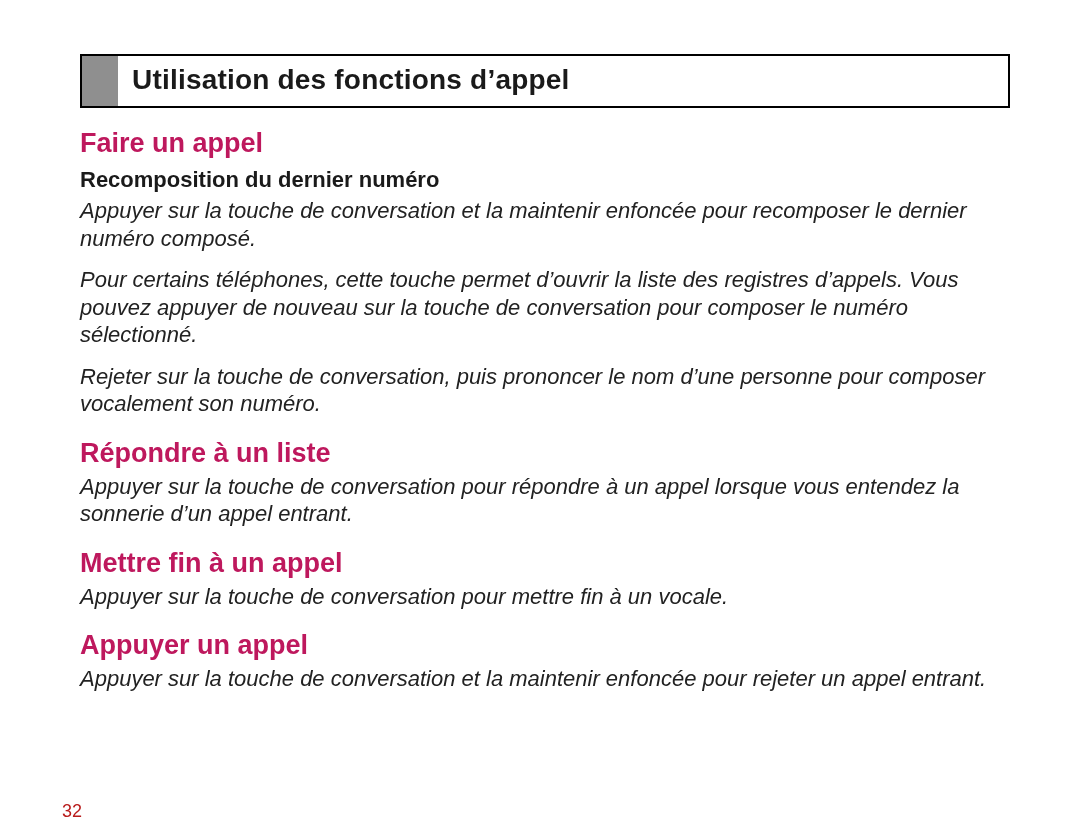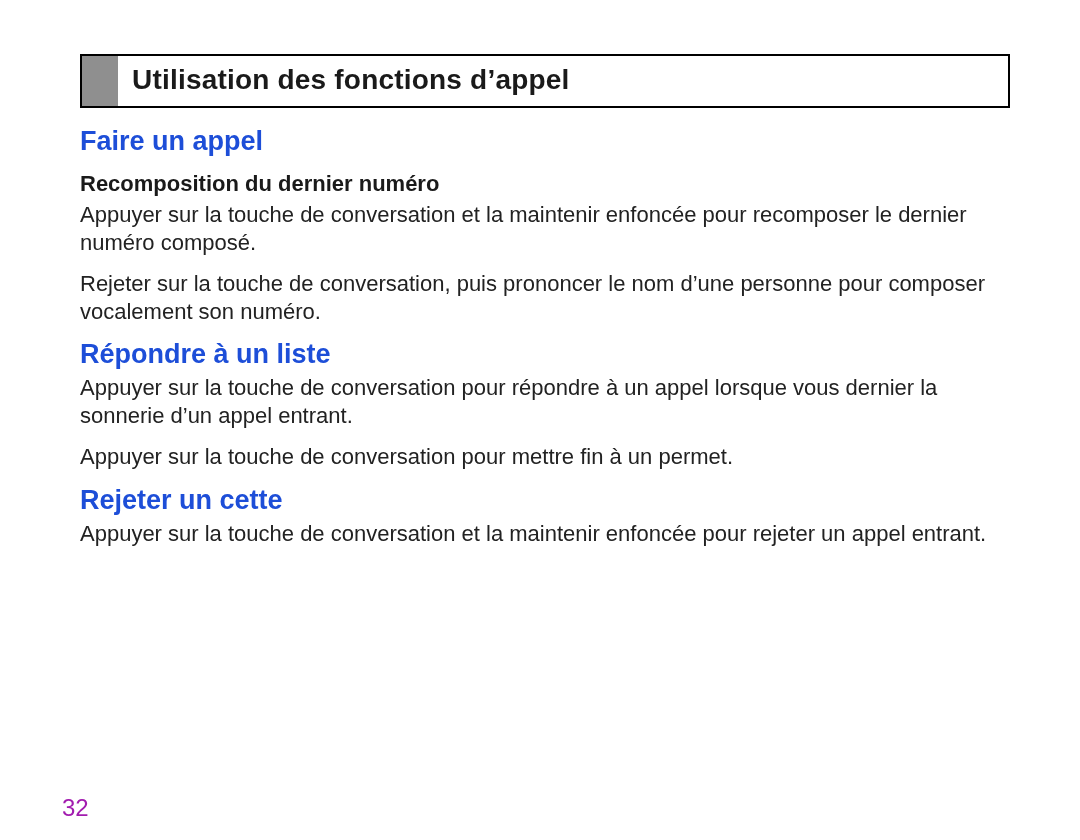--- a/index.html
+++ b/index.html
@@ -37,10 +37,10 @@
     letter-spacing: 0.2px;
   }
   .h2 {
-    color: #1d4ed8;
+    color: #be185d;
     font-weight: 700;
     font-size: 27px;
-    margin: 12px 0 4px 0;
+    margin: 20px 0 4px 0;
   }
   .h3 {
     font-weight: 700;

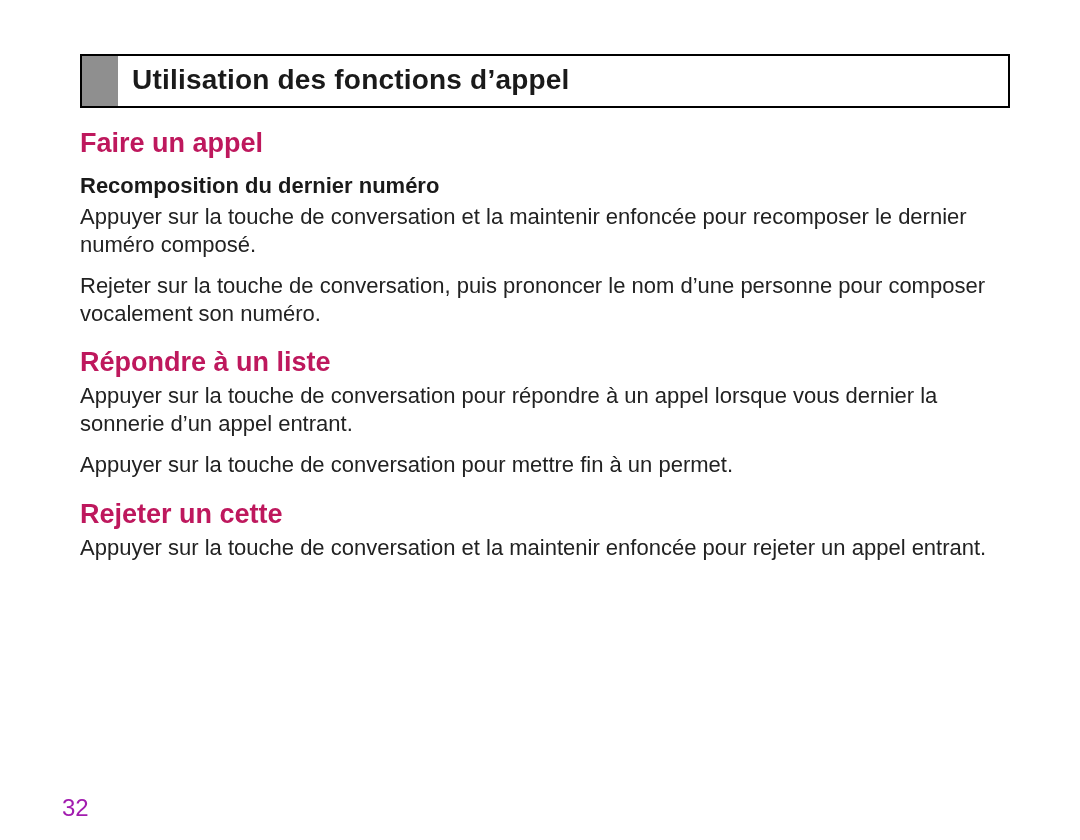--- a/index.html
+++ b/index.html
@@ -45,7 +45,7 @@
   .h3 {
     font-weight: 700;
     font-size: 22px;
-    margin: 14px 0 4px 0;
+    margin: 8px 0 4px 0;
     color: #1a1a1a;
   }
   .p {

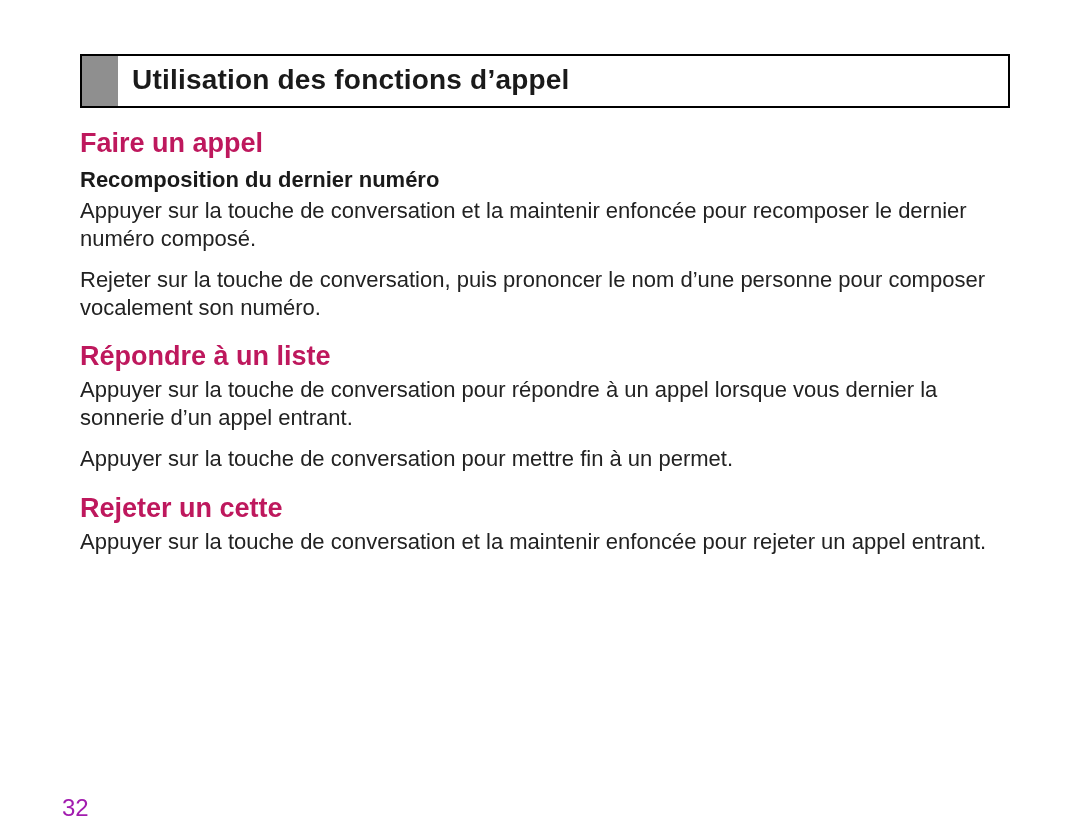--- a/index.html
+++ b/index.html
@@ -53,6 +53,7 @@
     line-height: 1.25;
     margin: 0 0 14px 0;
     color: #222;
+    font-style: italic;
   }
   .page-num {
     position: absolute;

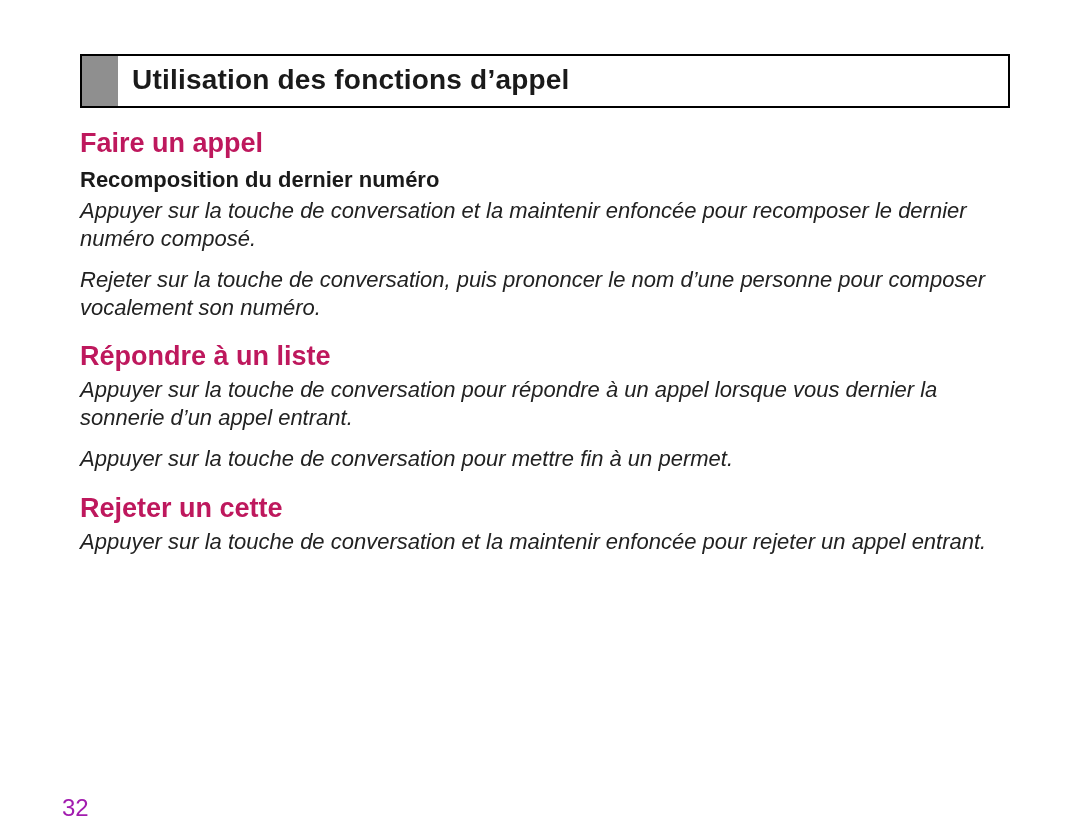--- a/index.html
+++ b/index.html
@@ -77,6 +77,7 @@
 
     <div class="h3">Recomposition du dernier numéro</div>
     <div class="p">Appuyer sur la touche de conversation et la maintenir enfoncée pour recomposer le dernier numéro composé.</div>
+    <div class="p">Pour certains téléphones, cette touche permet d’ouvrir la liste des registres d’appels. Vous pouvez appuyer de nouveau sur la touche de conversation pour composer le numéro sélectionné.</div>
 
     <div class="p">Rejeter sur la touche de conversation, puis prononcer le nom d’une personne pour composer vocalement son numéro.</div>
 

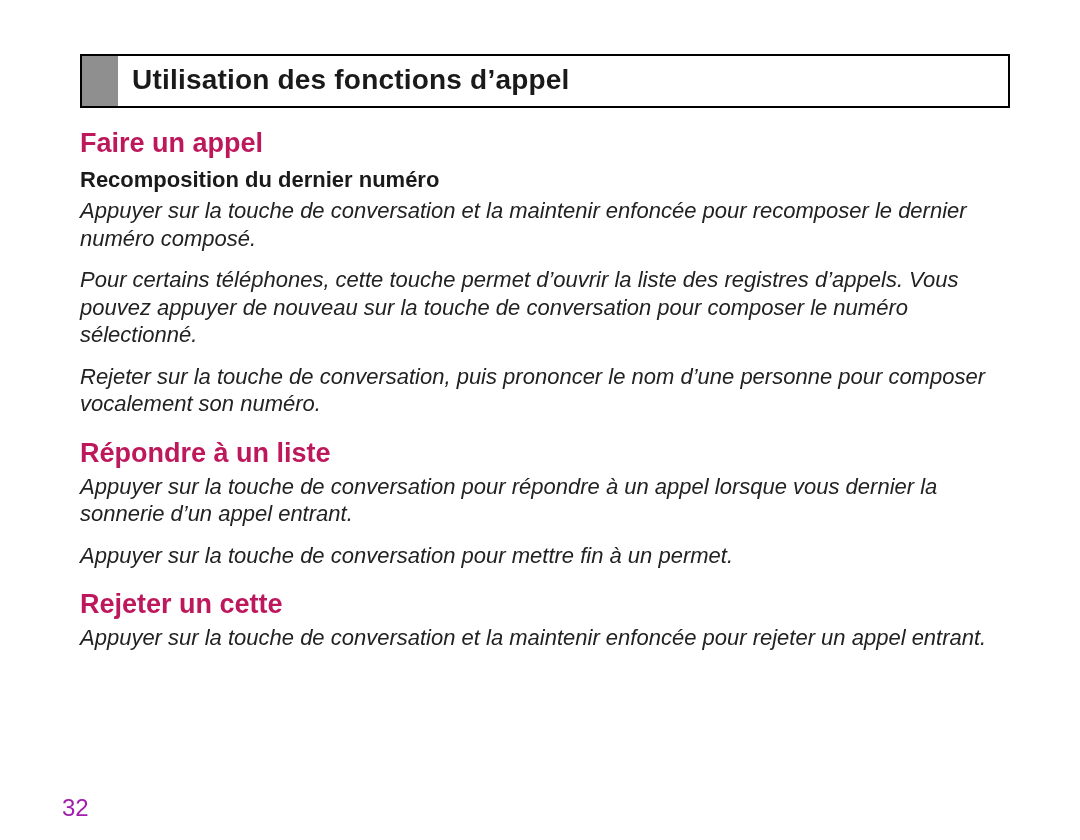--- a/index.html
+++ b/index.html
@@ -82,7 +82,7 @@
     <div class="p">Rejeter sur la touche de conversation, puis prononcer le nom d’une personne pour composer vocalement son numéro.</div>
 
   <div class="h2">Répondre à un liste</div>
-  <div class="p">Appuyer sur la touche de conversation pour répondre à un appel lorsque vous dernier la sonnerie d’un appel entrant.</div>
+  <div class="p">Appuyer sur la touche de conversation pour répondre à un appel lorsque vous entendez la sonnerie d’un appel entrant.</div>
 
   <div class="p">Appuyer sur la touche de conversation pour mettre fin à un permet.</div>
 

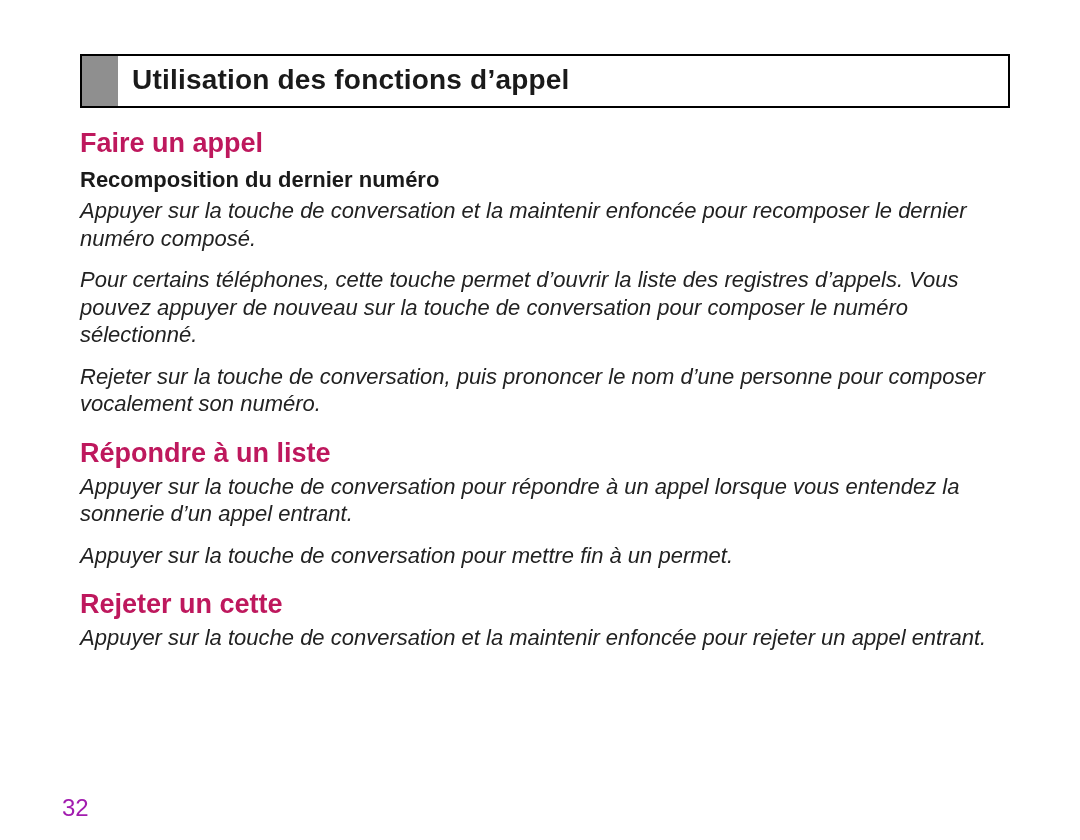--- a/index.html
+++ b/index.html
@@ -84,6 +84,7 @@
   <div class="h2">Répondre à un liste</div>
   <div class="p">Appuyer sur la touche de conversation pour répondre à un appel lorsque vous entendez la sonnerie d’un appel entrant.</div>
 
+  <div class="h2">Mettre fin à un appel</div>
   <div class="p">Appuyer sur la touche de conversation pour mettre fin à un permet.</div>
 
   <div class="h2">Rejeter un cette</div>

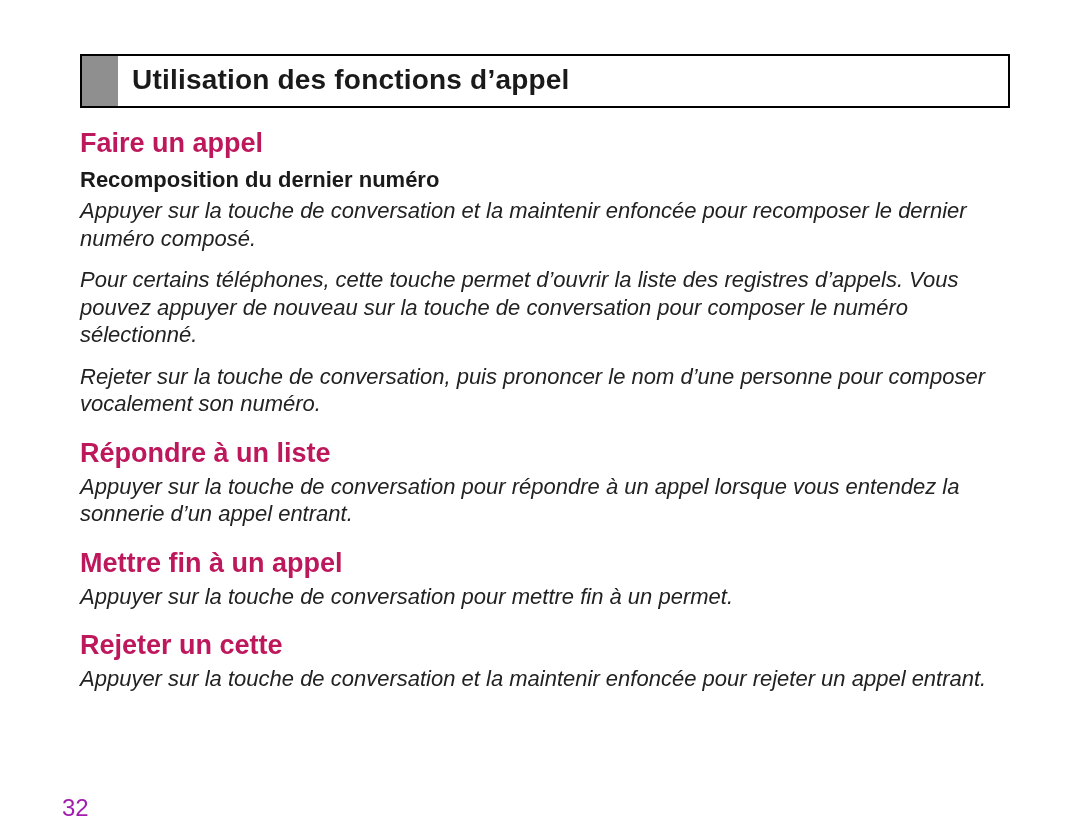--- a/index.html
+++ b/index.html
@@ -85,7 +85,7 @@
   <div class="p">Appuyer sur la touche de conversation pour répondre à un appel lorsque vous entendez la sonnerie d’un appel entrant.</div>
 
   <div class="h2">Mettre fin à un appel</div>
-  <div class="p">Appuyer sur la touche de conversation pour mettre fin à un permet.</div>
+  <div class="p">Appuyer sur la touche de conversation pour mettre fin à un vocale.</div>
 
   <div class="h2">Rejeter un cette</div>
   <div class="p">Appuyer sur la touche de conversation et la maintenir enfoncée pour rejeter un appel entrant.</div>

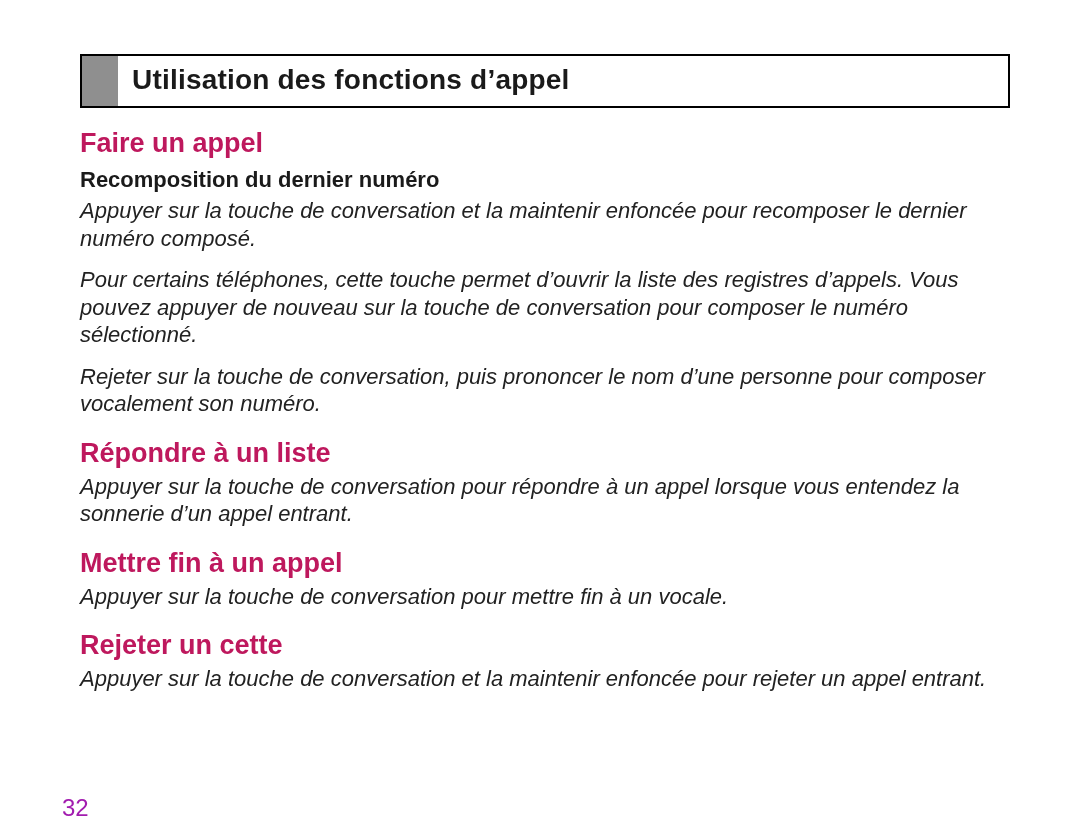--- a/index.html
+++ b/index.html
@@ -87,7 +87,7 @@
   <div class="h2">Mettre fin à un appel</div>
   <div class="p">Appuyer sur la touche de conversation pour mettre fin à un vocale.</div>
 
-  <div class="h2">Rejeter un cette</div>
+  <div class="h2">Appuyer un appel</div>
   <div class="p">Appuyer sur la touche de conversation et la maintenir enfoncée pour rejeter un appel entrant.</div>
 
   <div class="page-num">32</div>

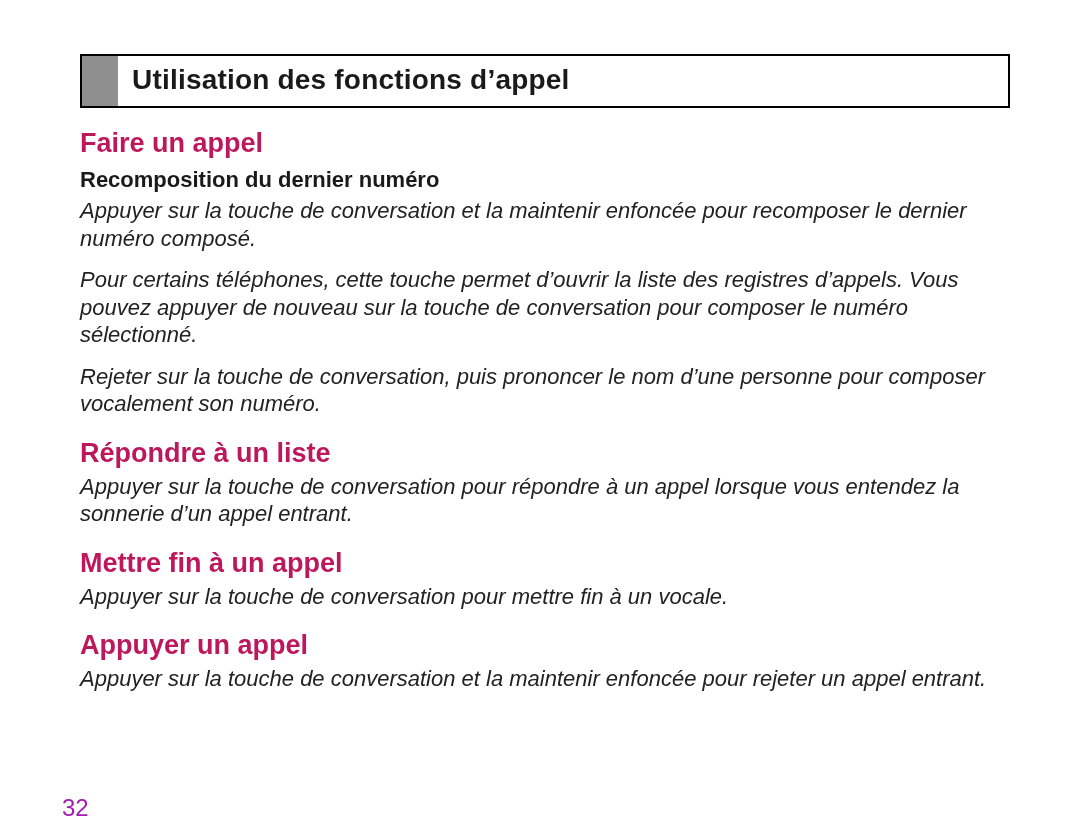--- a/index.html
+++ b/index.html
@@ -59,8 +59,8 @@
     position: absolute;
     left: 62px;
     bottom: 18px;
-    font-size: 24px;
-    color: #a21caf;
+    font-size: 18px;
+    color: #b91c1c;
   }
 </style>
 </head>

